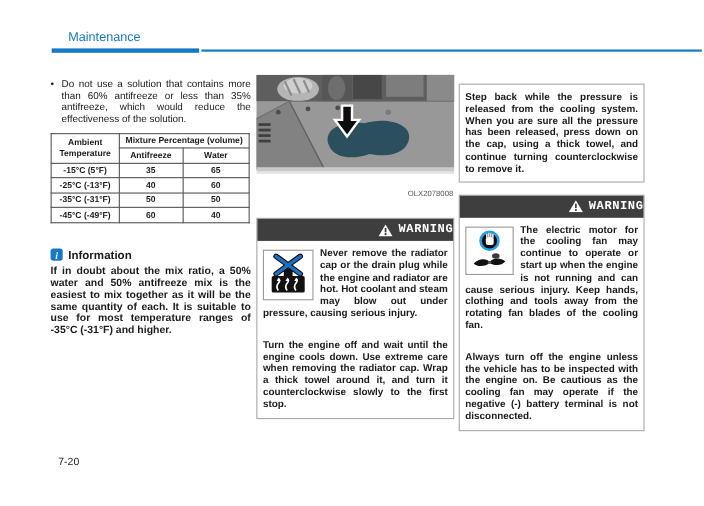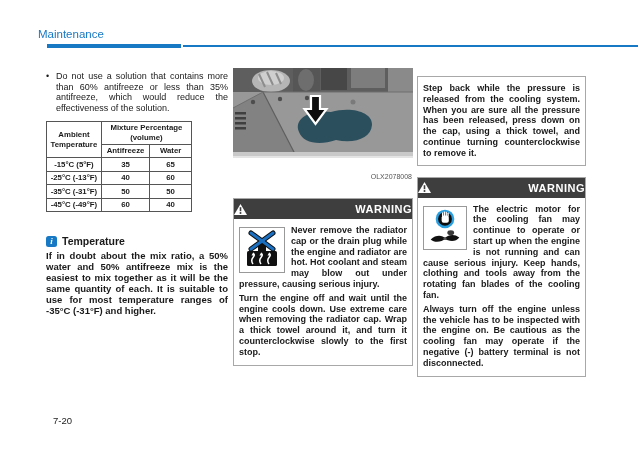--- a/index.html
+++ b/index.html
@@ -10,7 +10,7 @@
   }
 
   
-  .header-title { position:absolute; left:38px; top:28px; font-size:11.5px; color:#1779c4; }
+  .header-title { position:absolute; left:62px; top:28px; font-size:11.5px; color:#1779c4; }
   .bar-thick { position:absolute; left:47px; top:44px; width:134px; height:4px; background:#1779c4; }
   .bar-thin  { position:absolute; left:183px; top:45px; width:455px; height:1.5px; background:#1779c4; }
 

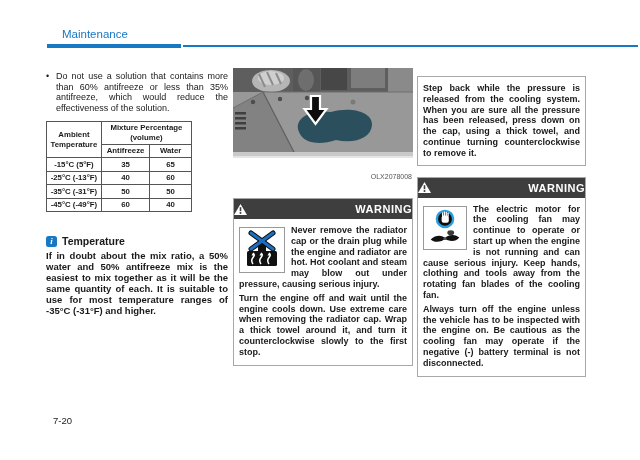--- a/index.html
+++ b/index.html
@@ -21,7 +21,7 @@
   .bullet-text { flex:1; text-align:justify; }
   .intro { margin-top:21px; font-size:9px; line-height:10.7px; text-align:justify; }
 
-  table.mix { margin-top:7px; border-collapse:collapse; width:146px;border-radius:16px; }
+  table.mix { margin-top:7px; border-collapse:collapse; width:181px;border-radius:16px; }
   .mix th, .mix td {
     border:1px solid #555; text-align:center; vertical-align:middle;
     font-size:7.8px; line-height:9.5px; padding:1.5px 0;font-weight:bold;

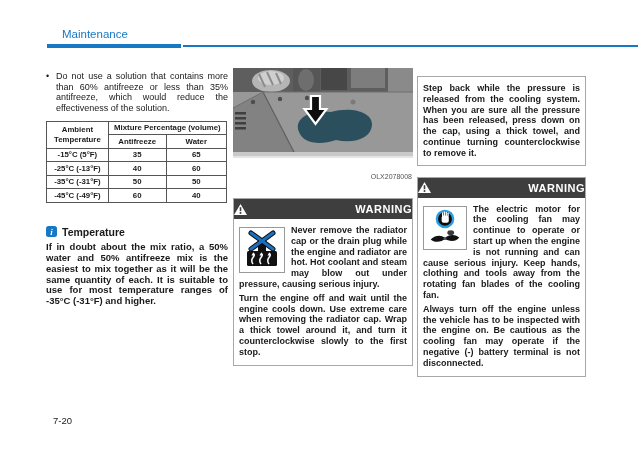--- a/index.html
+++ b/index.html
@@ -51,7 +51,7 @@
   .col-mid .warn-box { margin-top:8px; }
   .warn-head {
     height:20px; background:#3e3e3e; color:#fff; display:flex; align-items:center;
-    justify-content:space-between; gap:5px; font-weight:bold; font-size:11px; letter-spacing:0.5px;
+    justify-content:flex-end; gap:5px; font-weight:bold; font-size:11px; letter-spacing:0.5px;font-family:Liberation Mono, monospace;
   }
   .warn-body {
     padding:6px 5px 7px 5px; font-weight:bold; font-size:9px;

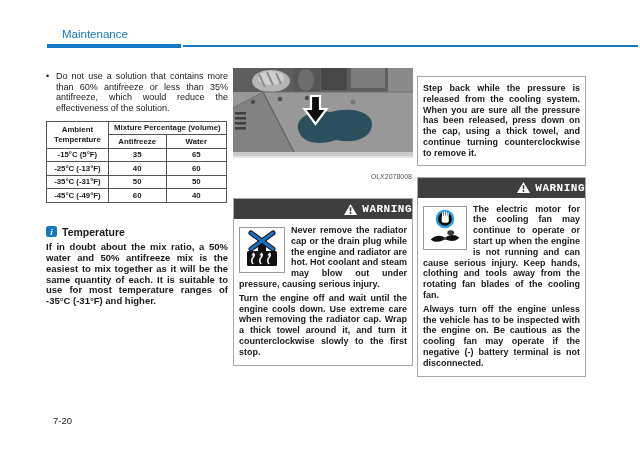--- a/index.html
+++ b/index.html
@@ -126,7 +126,7 @@
 
   <div class="info-head">
     <span class="info-icon">i</span>
-    <span class="info-title">Temperature</span>
+    <span class="info-title">Information</span>
   </div>
   <div class="info-body">If in doubt about the mix ratio, a 50% water and 50% antifreeze mix is the easiest to mix together as it will be the same quantity of each. It is suitable to use for most temperature ranges of -35°C (-31°F) and higher.</div>
 

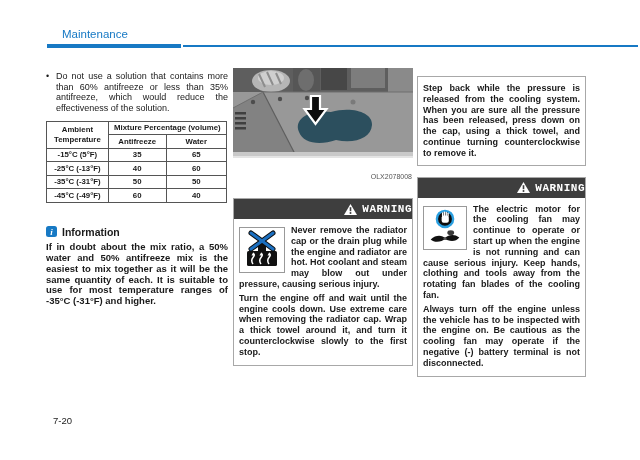--- a/index.html
+++ b/index.html
@@ -59,7 +59,7 @@
   }
   .warn-body::after { content:""; display:block; clear:both; }
   .warn-body p { margin:0; }
-  .warn-body p + p { margin-top:3px; }
+  .warn-body p + p { margin-top:18px; }
   .warn-ico {
     float:left; border:1px solid #999; margin:2px 6px 1px 0; background:#fff;
   }

